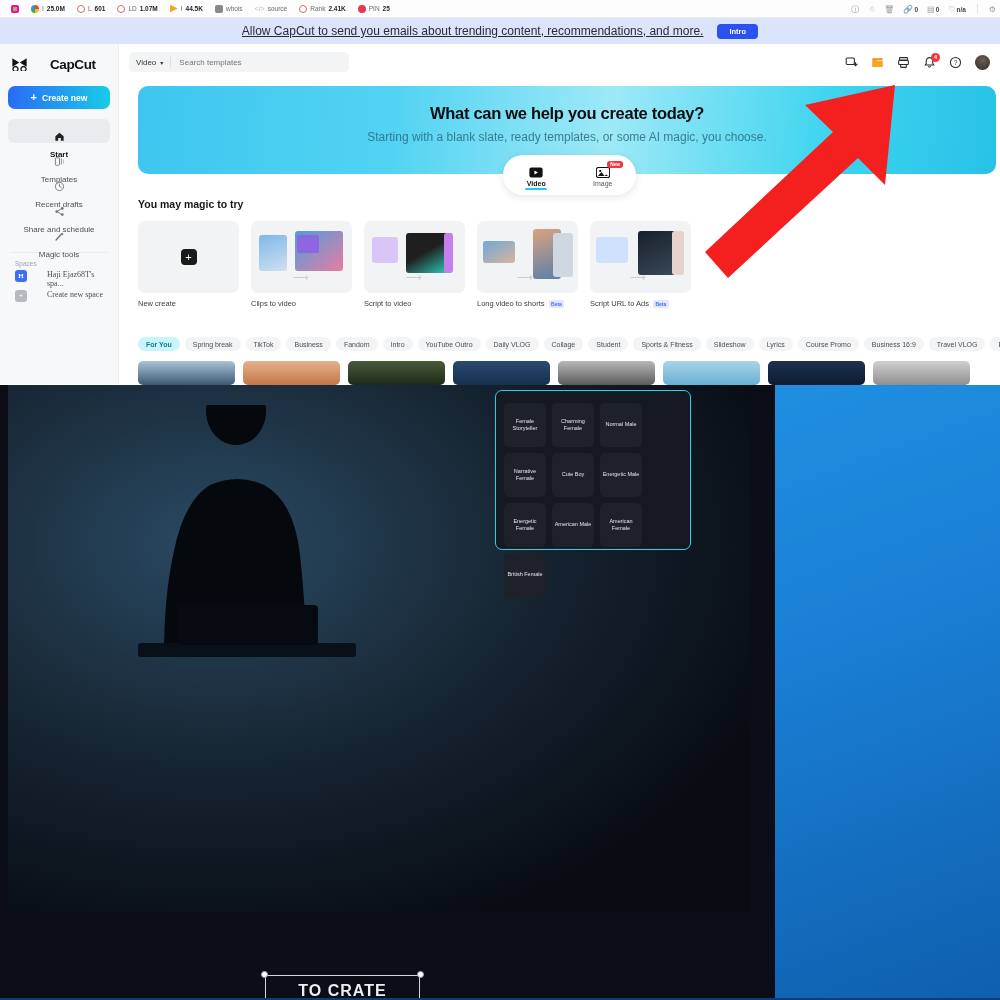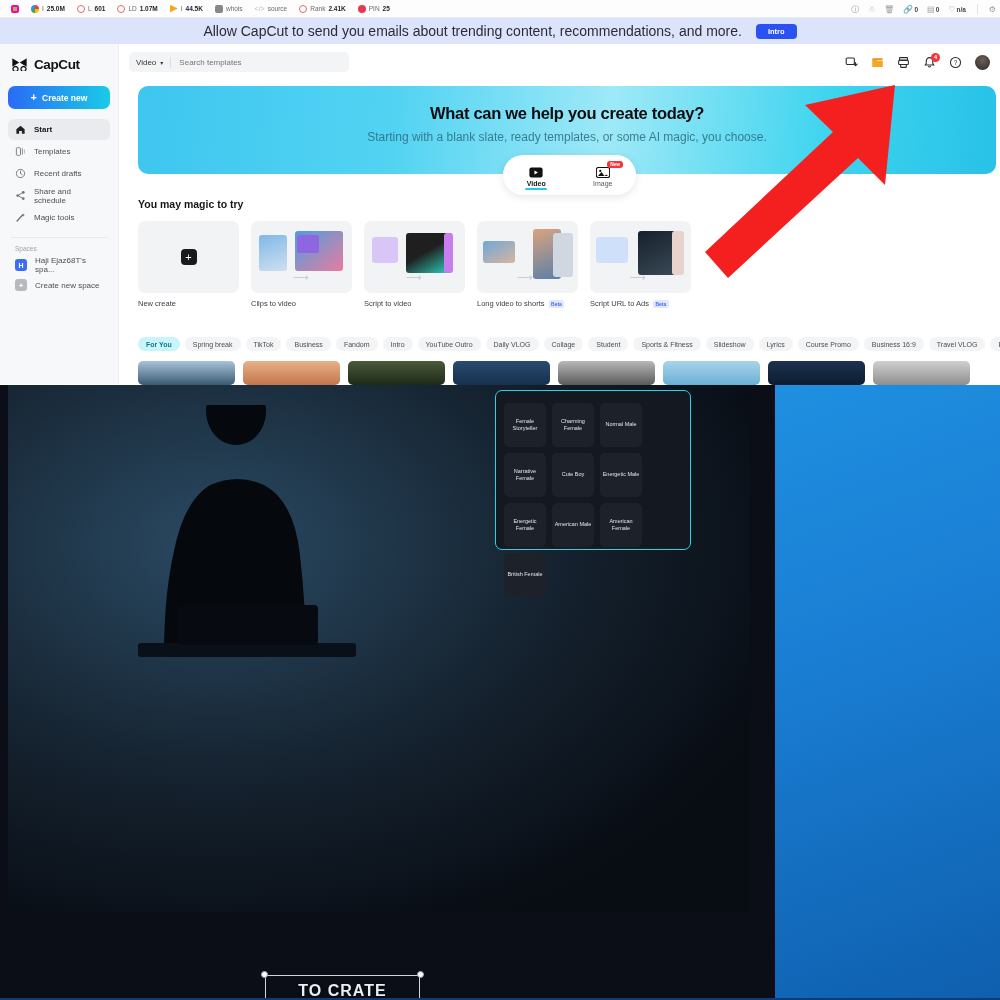--- a/index.html
+++ b/index.html
@@ -47,7 +47,7 @@
     background: #dce4fb; display: flex; align-items: center; justify-content: center;
     gap: 14px;
   }
-  #notif-text { font-size: 14px; color: #2b2b38; }
+  #notif-text { font-size: 12px; color: #2b2b38; text-decoration: underline; }
   #notif-allow {
     background: #2b52f0; color: #fff; font-size: 7.5px; font-weight: 700;
     border: none; border-radius: 4px; padding: 3px 12px; cursor: pointer;

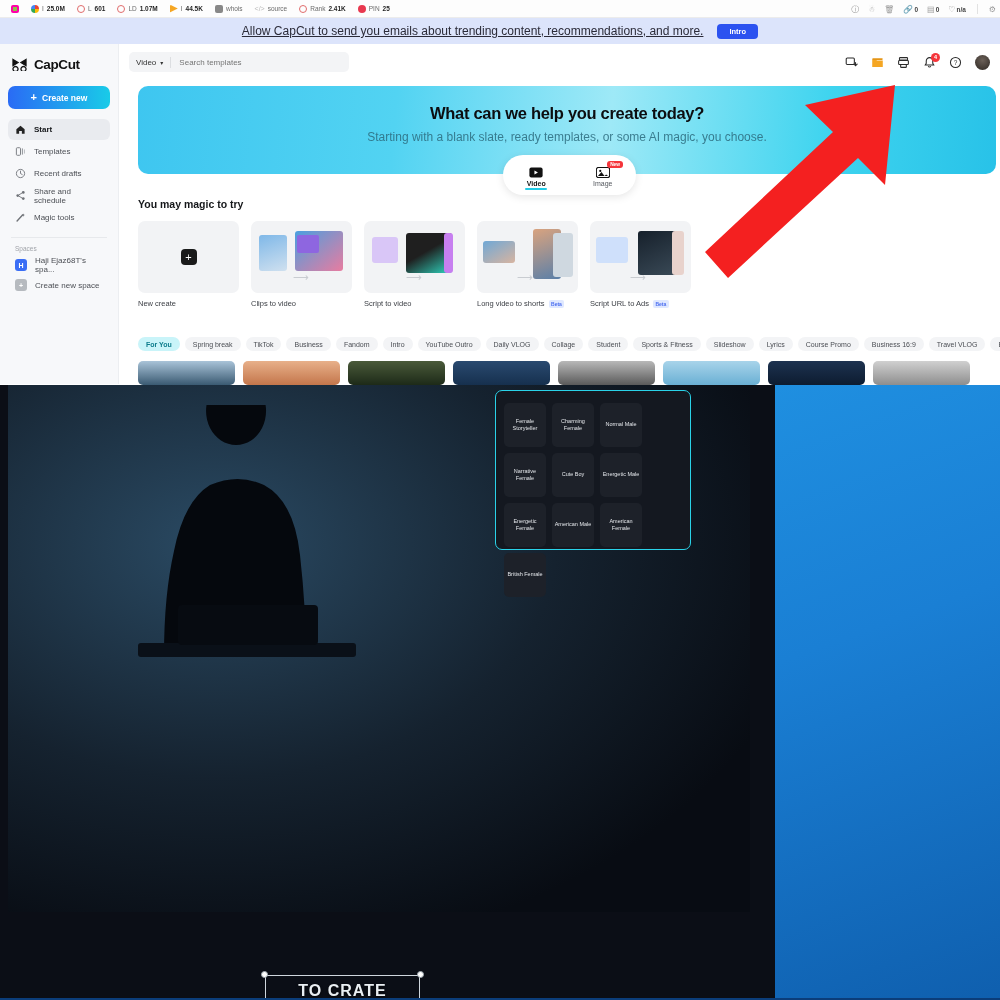--- a/index.html
+++ b/index.html
@@ -59,7 +59,7 @@
     background: #f7f8fa; border-right: 1px solid #eceef1;
     padding: 8px 8px 0 8px;
   }
-  #brand { display: flex; align-items: center; gap: 7px; padding: 5px 4px 0 4px; }
+  #brand { display: flex; align-items: center; gap: 23px; padding: 5px 4px 0 4px; }
   #brand-mark {
     width: 15px; height: 13px; position: relative; flex: 0 0 auto;
   }

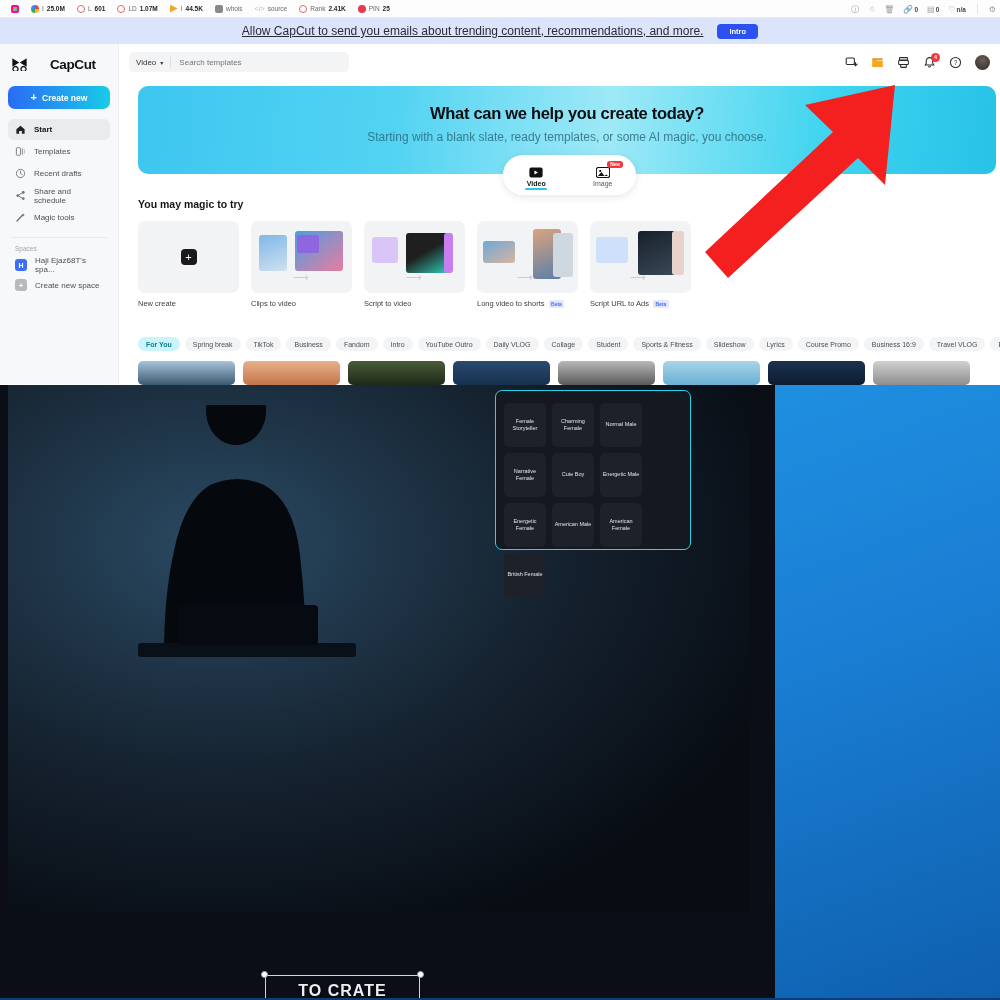--- a/index.html
+++ b/index.html
@@ -73,8 +73,8 @@
   }
   .nav-item {
     display: flex; align-items: center; gap: 8px; height: 21px;
-    padding: 4px 7px; border-radius: 6px; font-size: 8px; color: #4c4f55;
-    cursor: pointer; margin-bottom: 1px;
+    padding: 12px 7px; border-radius: 6px; font-size: 8px; color: #4c4f55;
+    cursor: pointer; margin-bottom: 1px; flex-direction: column;
   }
   .nav-item.active { background: #e9ebef; color: #15171a; font-weight: 600; }
   .nav-ic { width: 11px; height: 11px; flex: 0 0 auto; color: #55585e; }

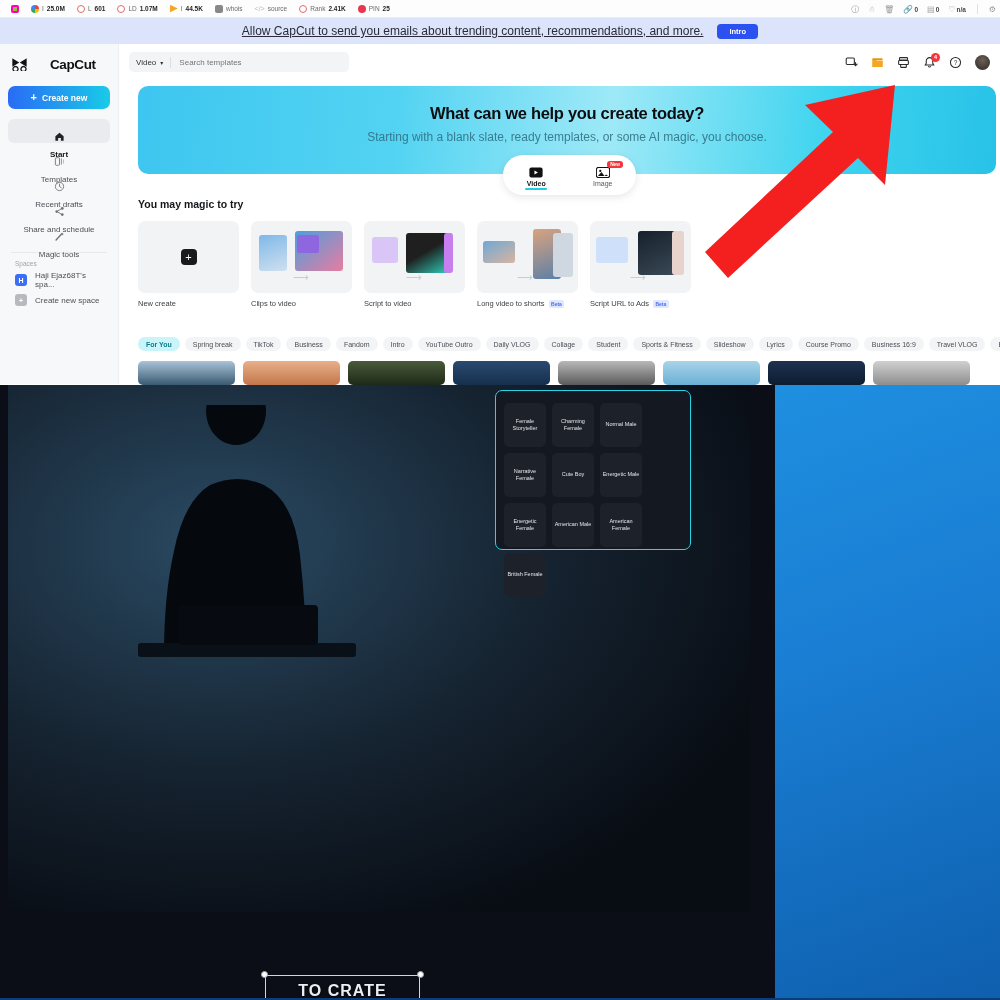--- a/index.html
+++ b/index.html
@@ -81,8 +81,8 @@
   #spaces-divider { height: 1px; background: #e7e9ec; margin: 9px 3px 7px 3px; }
   #spaces-label { font-size: 6.5px; color: #a0a3a9; padding-left: 7px; margin-bottom: 3px; }
   .space-item {
-    display: flex; align-items: center; gap: 8px; height: 20px;
-    padding: 0 7px; font-size: 8px; color: #4c4f55; cursor: pointer;
+    display: flex; align-items: flex-start; gap: 20px; height: 20px;
+    padding: 0 7px; font-size: 8px; color: #4c4f55; cursor: pointer; font-family: Liberation Serif, serif;
   }
   .sq {
     width: 12px; height: 12px; border-radius: 3px; flex: 0 0 auto;

